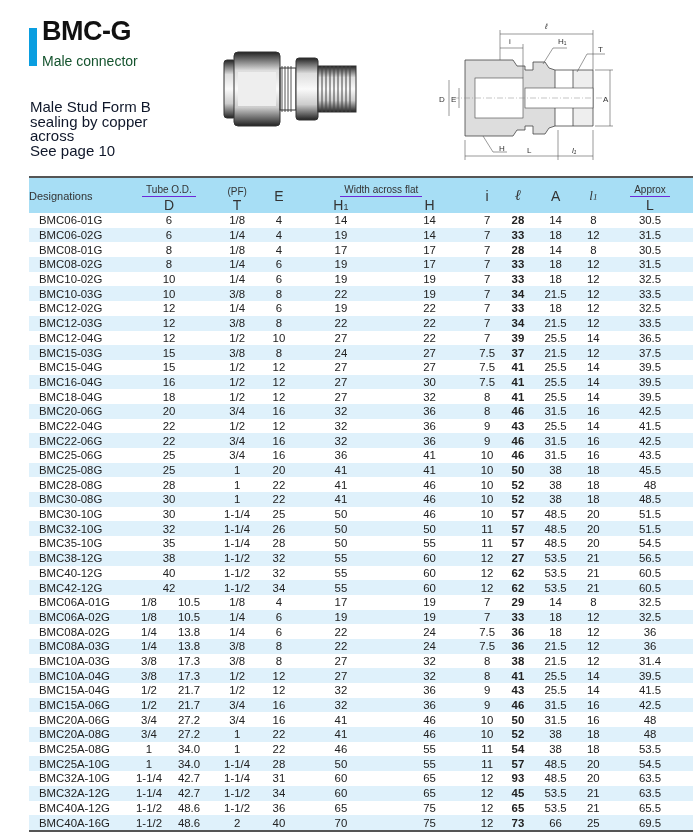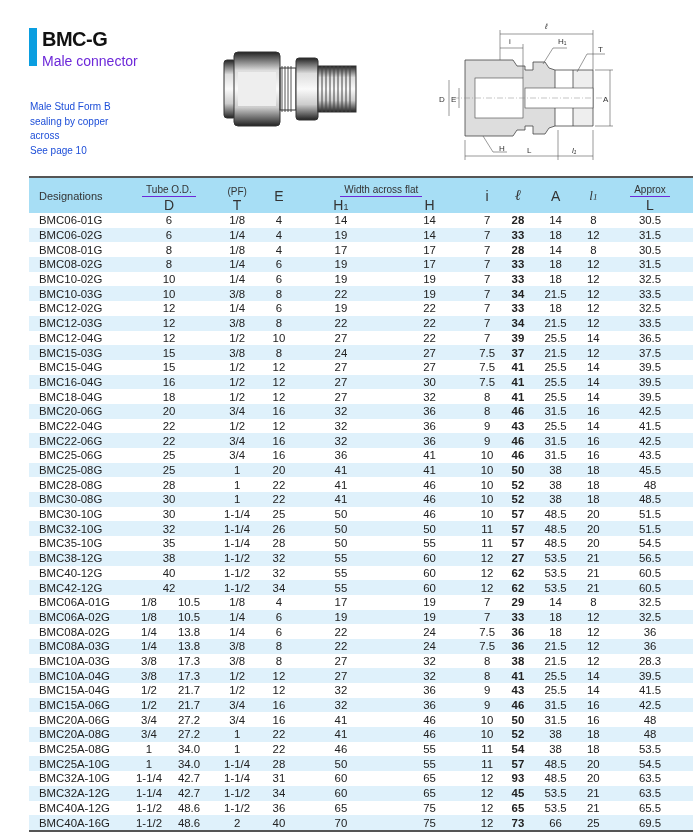--- a/index.html
+++ b/index.html
@@ -6,7 +6,7 @@
   body { width:700px; height:840px; position:relative; overflow:hidden;
          font-family:"Liberation Sans", sans-serif; color:#222; }
   .title-bar { position:absolute; left:29px; top:28px; width:8px; height:38px; background:#0a9ee0; }
-  .title { position:absolute; left:42px; top:24px; font-size:20px; font-weight:bold; letter-spacing:-0.5px; color:#111; line-height:30px; }
+  .title { position:absolute; left:42px; top:16px; font-size:27px; font-weight:bold; letter-spacing:-0.5px; color:#111; line-height:30px; }
   .subtitle { position:absolute; left:42px; top:53px; font-size:14px; color:#6d28d9; }
   .desc { position:absolute; left:30px; top:100px; font-size:10px; line-height:14.5px; color:#1d4ed8; width:150px; }
   .photo { position:absolute; left:218px; top:44px; width:140px; height:90px; }

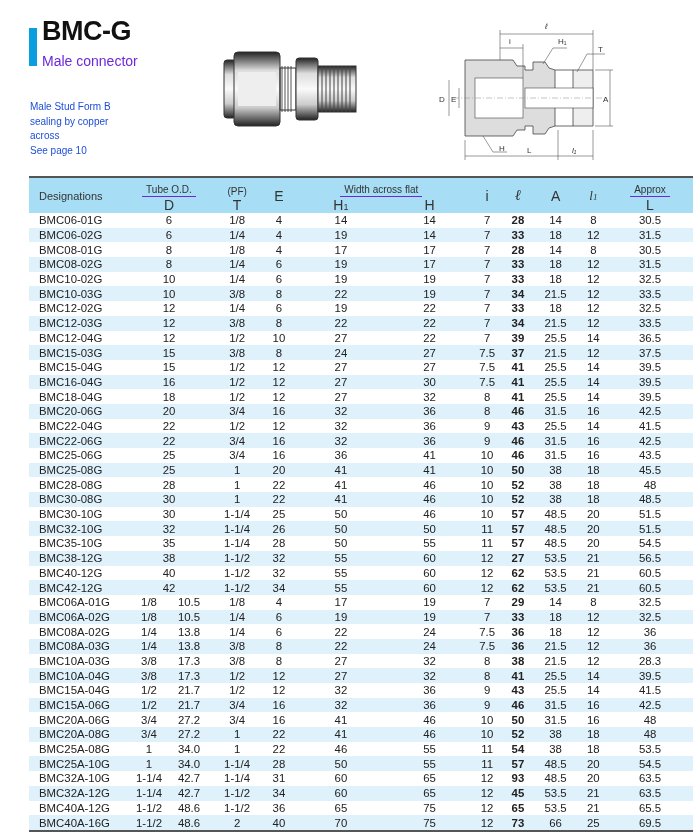--- a/index.html
+++ b/index.html
@@ -7,7 +7,7 @@
          font-family:"Liberation Sans", sans-serif; color:#222; }
   .title-bar { position:absolute; left:29px; top:28px; width:8px; height:38px; background:#0a9ee0; }
   .title { position:absolute; left:42px; top:16px; font-size:27px; font-weight:bold; letter-spacing:-0.5px; color:#111; line-height:30px; }
-  .subtitle { position:absolute; left:42px; top:53px; font-size:14px; color:#6d28d9; }
+  .subtitle { position:absolute; left:42px; top:53px; font-size:14px; color:#14532d; }
   .desc { position:absolute; left:30px; top:100px; font-size:10px; line-height:14.5px; color:#1d4ed8; width:150px; }
   .photo { position:absolute; left:218px; top:44px; width:140px; height:90px; }
   .drawing { position:absolute; left:415px; top:10px; width:205px; height:150px; }

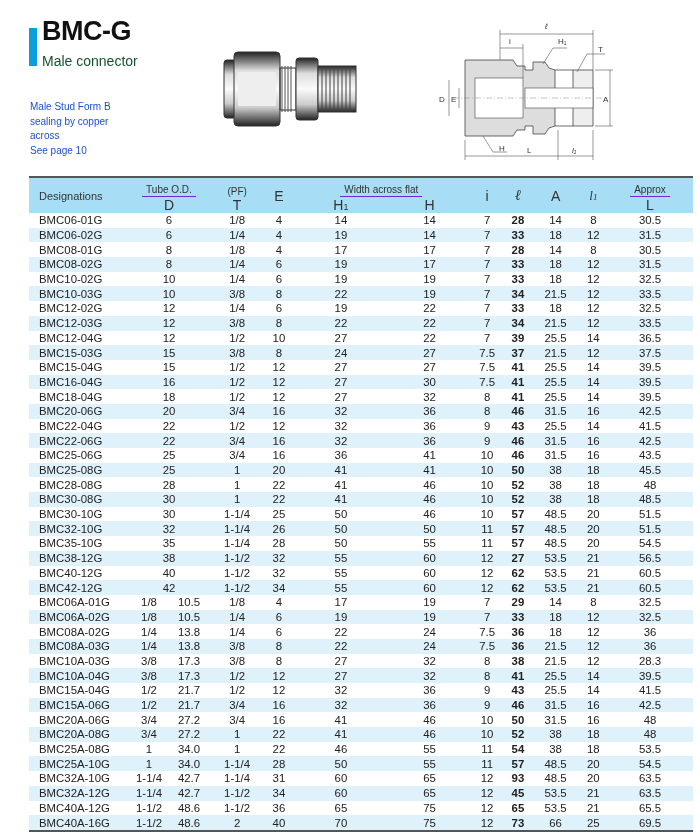--- a/index.html
+++ b/index.html
@@ -8,7 +8,7 @@
   .title-bar { position:absolute; left:29px; top:28px; width:8px; height:38px; background:#0a9ee0; }
   .title { position:absolute; left:42px; top:16px; font-size:27px; font-weight:bold; letter-spacing:-0.5px; color:#111; line-height:30px; }
   .subtitle { position:absolute; left:42px; top:53px; font-size:14px; color:#14532d; }
-  .desc { position:absolute; left:30px; top:100px; font-size:10px; line-height:14.5px; color:#1d4ed8; width:150px; }
+  .desc { position:absolute; left:30px; top:100px; font-size:15px; line-height:14.5px; color:#0f172a; width:150px; }
   .photo { position:absolute; left:218px; top:44px; width:140px; height:90px; }
   .drawing { position:absolute; left:415px; top:10px; width:205px; height:150px; }
 

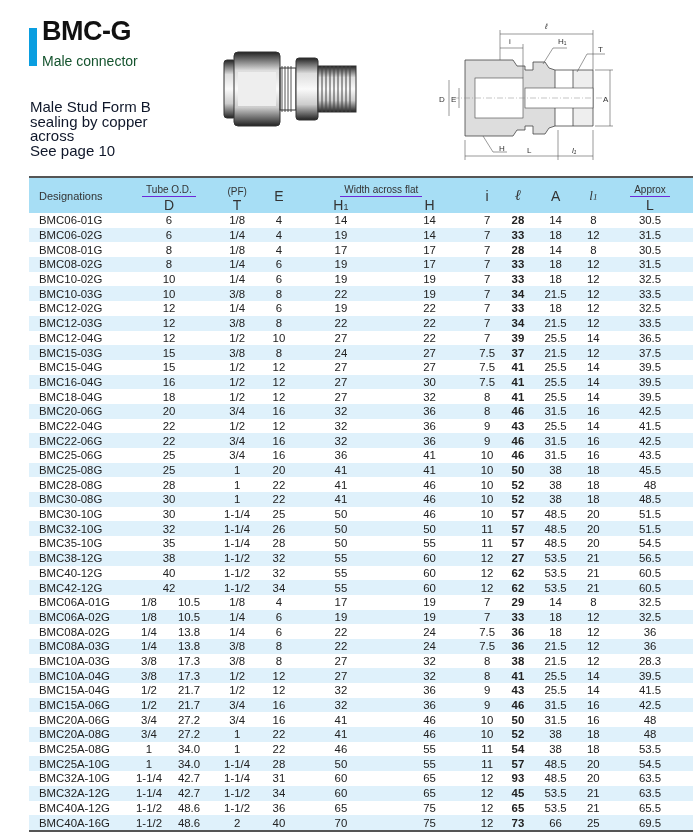--- a/index.html
+++ b/index.html
@@ -117,7 +117,7 @@
 <table class="spec">
   <thead>
     <tr class="h1">
-      <th rowspan="2" style="text-align:left;padding-left:10px;font-size:11px;vertical-align:middle;">Designations</th>
+      <th rowspan="2" style="text-align:left;font-size:11px;vertical-align:middle;">Designations</th>
       <th colspan="2"><span class="uline">Tube O.D.</span></th>
       <th>(PF)</th>
       <th rowspan="2" style="font-size:14px;vertical-align:middle;">E</th>

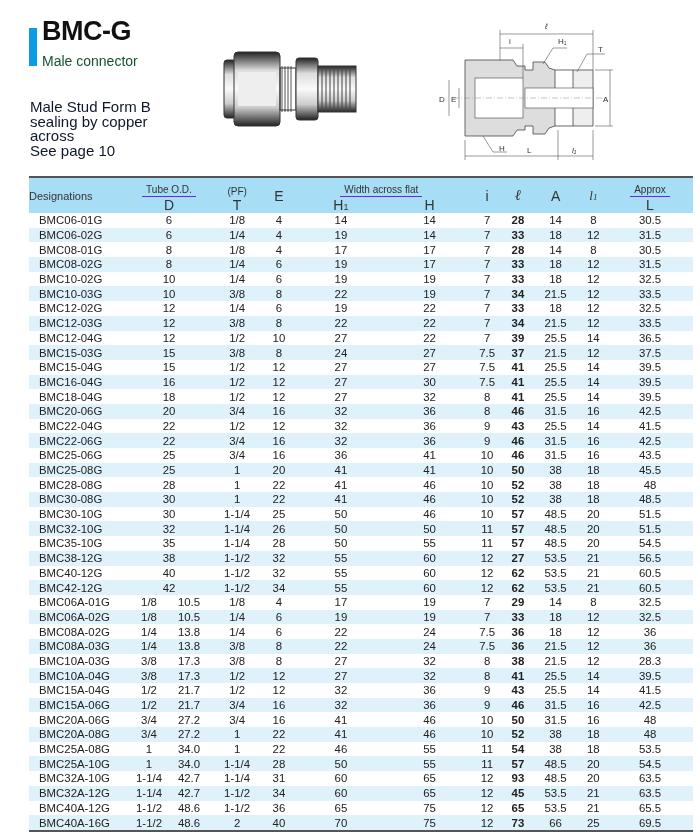--- a/index.html
+++ b/index.html
@@ -543,7 +543,7 @@
         <td class="bold">38</td>
         <td>21.5</td>
         <td>12</td>
-        <td>28.3</td>
+        <td>31.4</td>
       </tr>
       <tr>
         <td class="des">BMC10A-04G</td>

